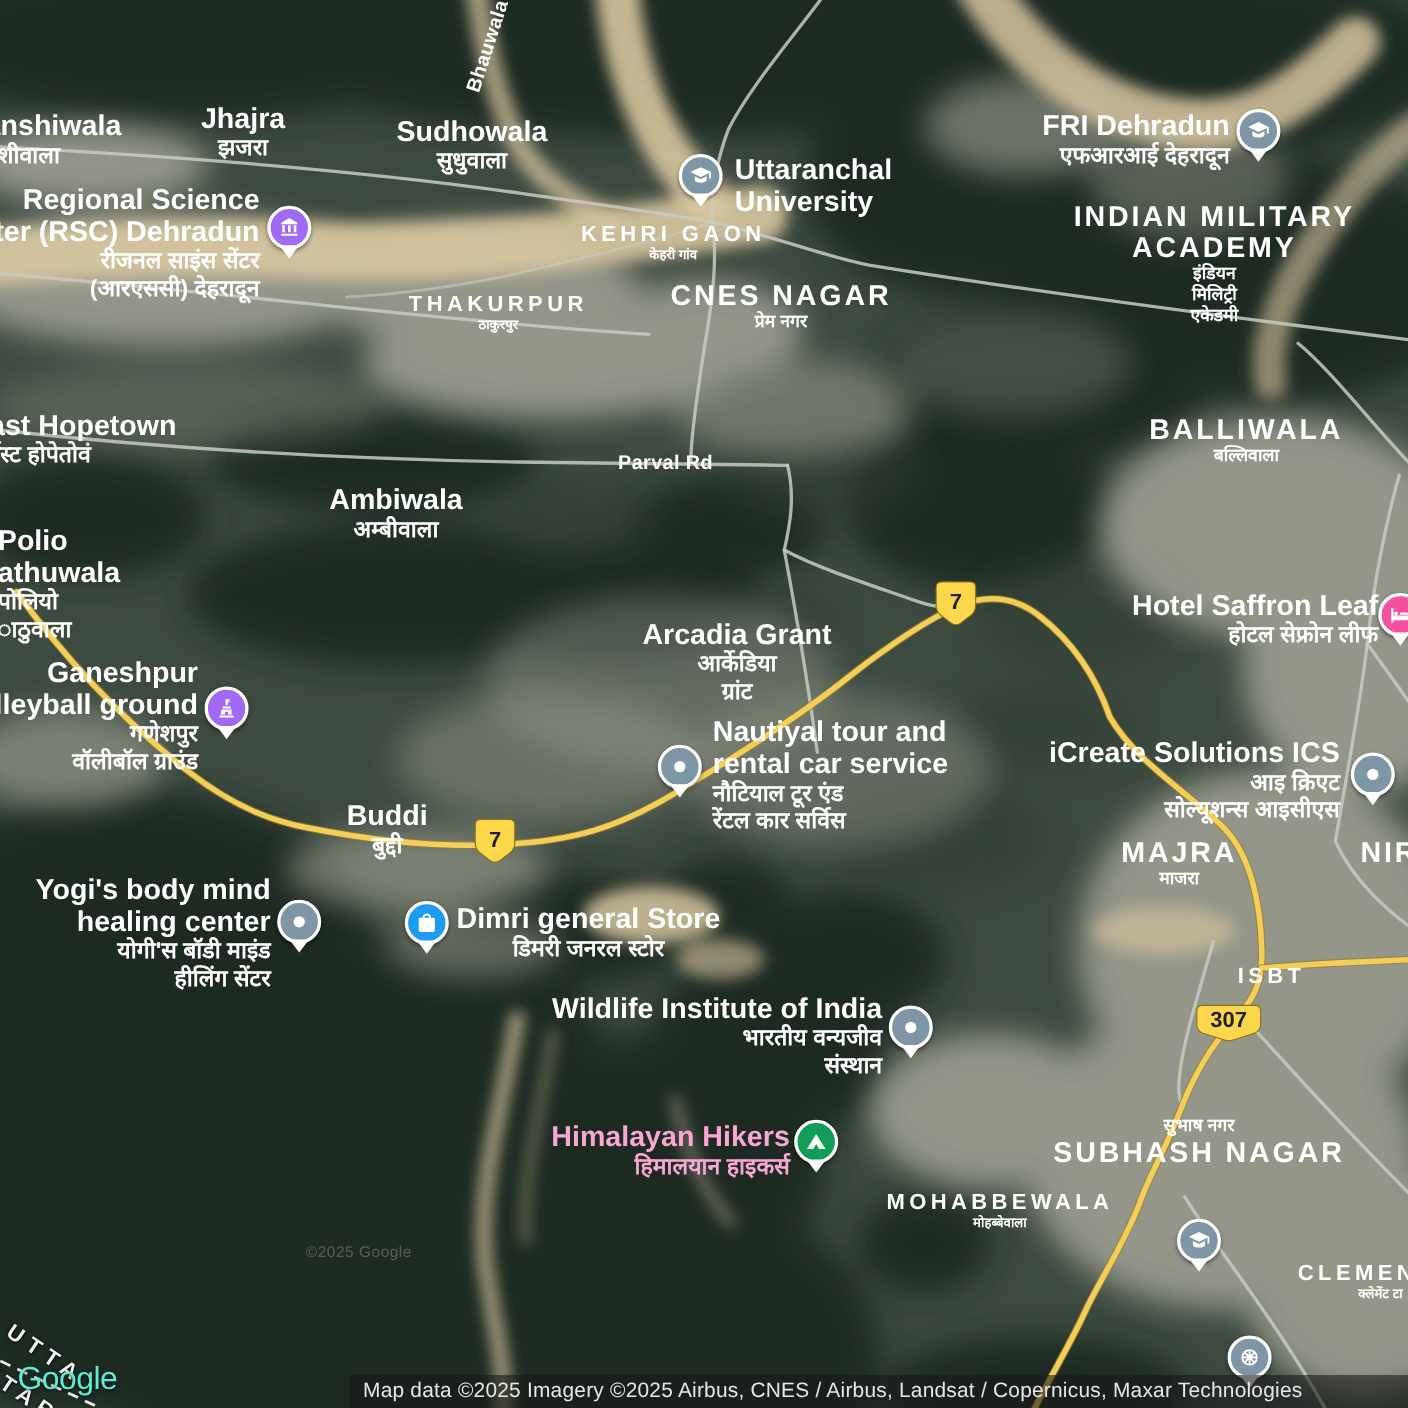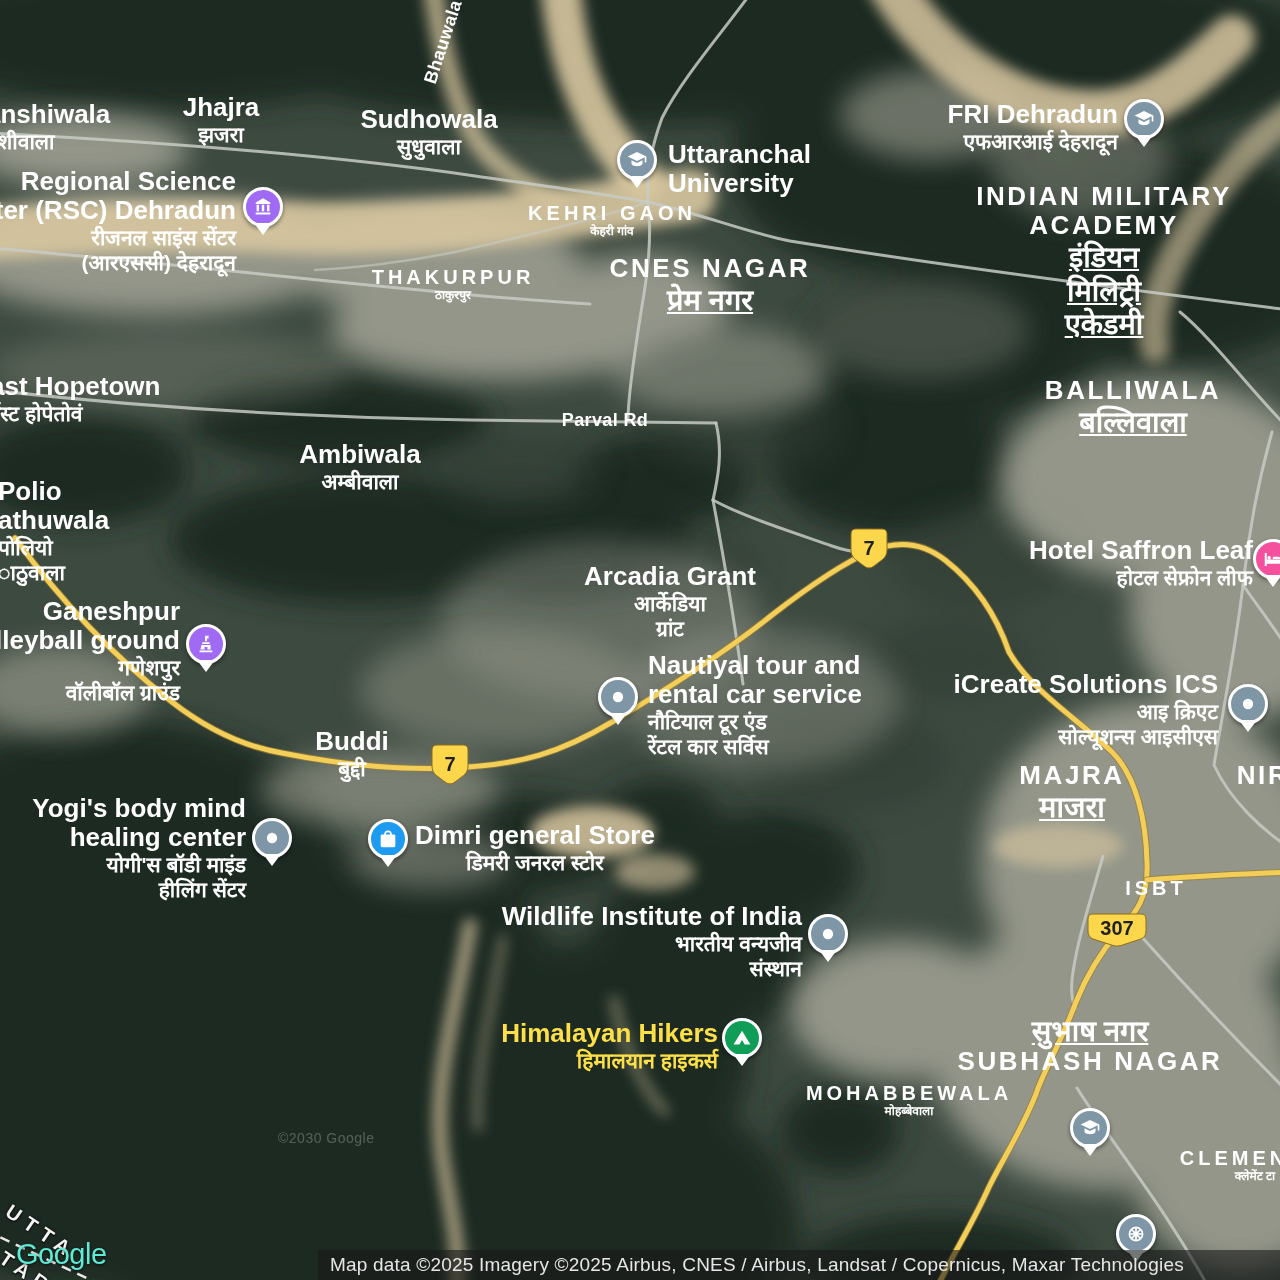--- a/index.html
+++ b/index.html
@@ -16,7 +16,7 @@
   .lg .en{font-size:26px;}
   .lg .hi{font-size:21px;}
   .area .en{font-size:26px;letter-spacing:.1em;}
-  .area .hi{font-size:29px;text-decoration:underline;}
+  .area .hi{font-size:16px;}
   .sm .en{font-size:20px;letter-spacing:.2em;}
   .sm .hi{font-size:12px;}
   .road-label .en{font-size:18px;letter-spacing:.02em;}

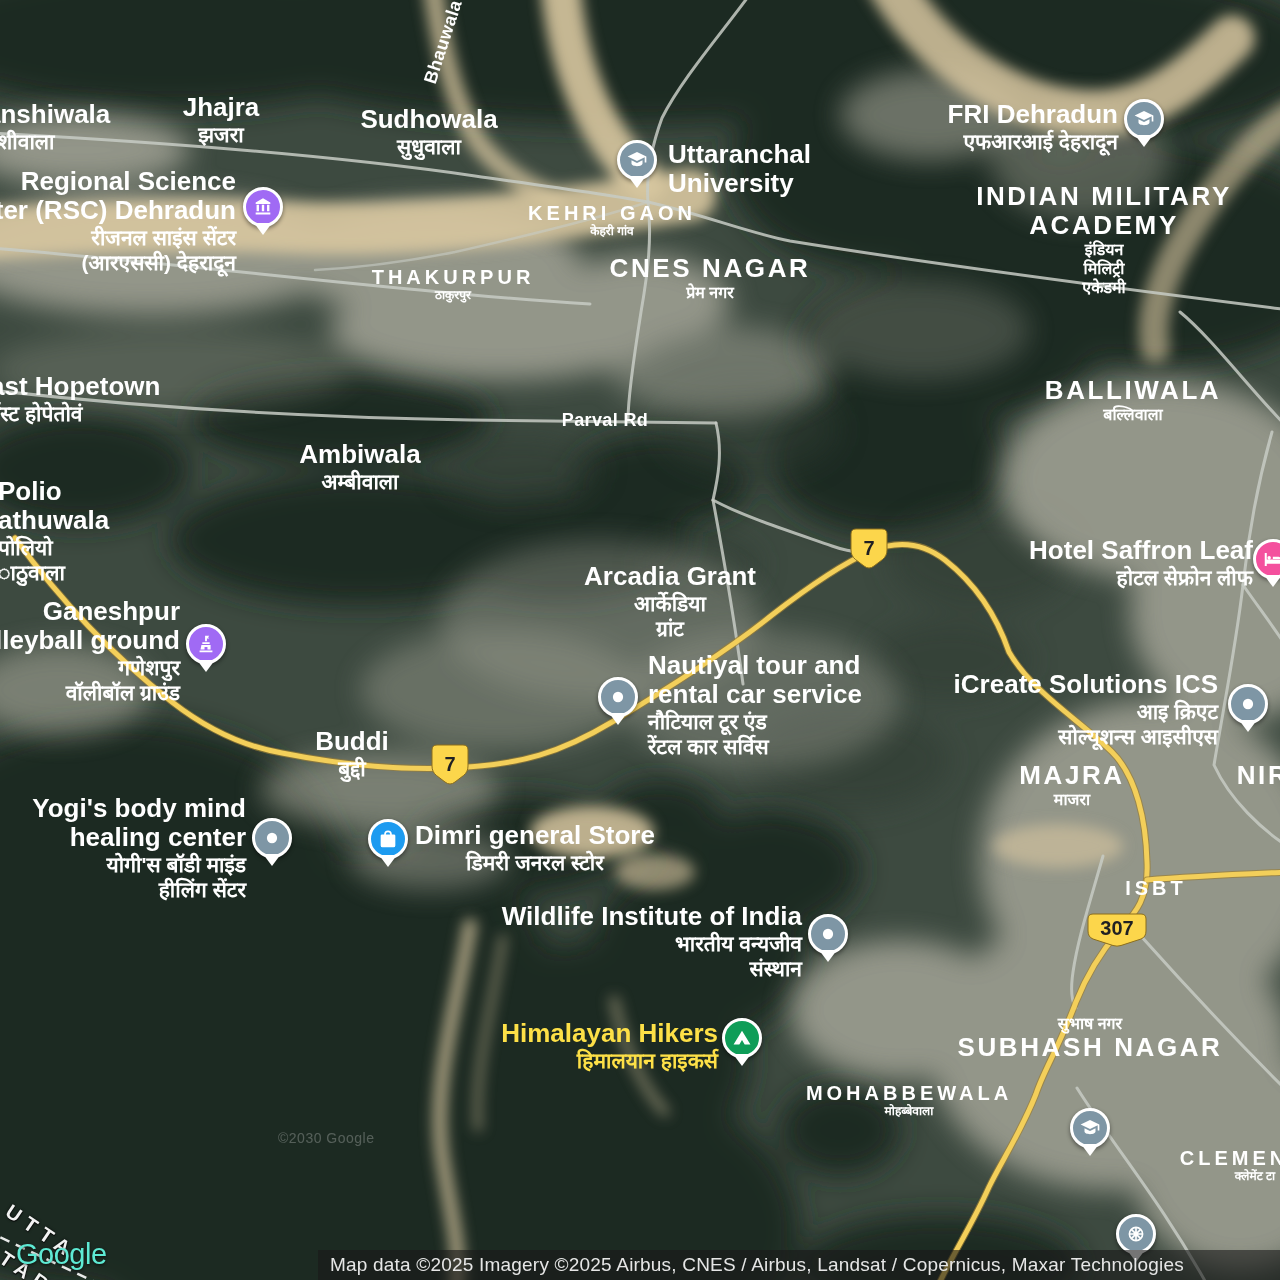--- a/index.html
+++ b/index.html
@@ -404,7 +404,7 @@
         <div class="line hi">भारतीय वन्यजीव</div>
         <div class="line hi">संस्थान</div>
       </div>
-      <div class="label lg" style="top: 1019px; right: 562px; text-align: right; color: #fde047;">
+      <div class="label lg" style="top: 1019px; right: 562px; text-align: right; color: #f9a8d4;">
         <div class="line en">Himalayan Hikers</div>
         <div class="line hi">हिमालयान हाइकर्स</div>
       </div>

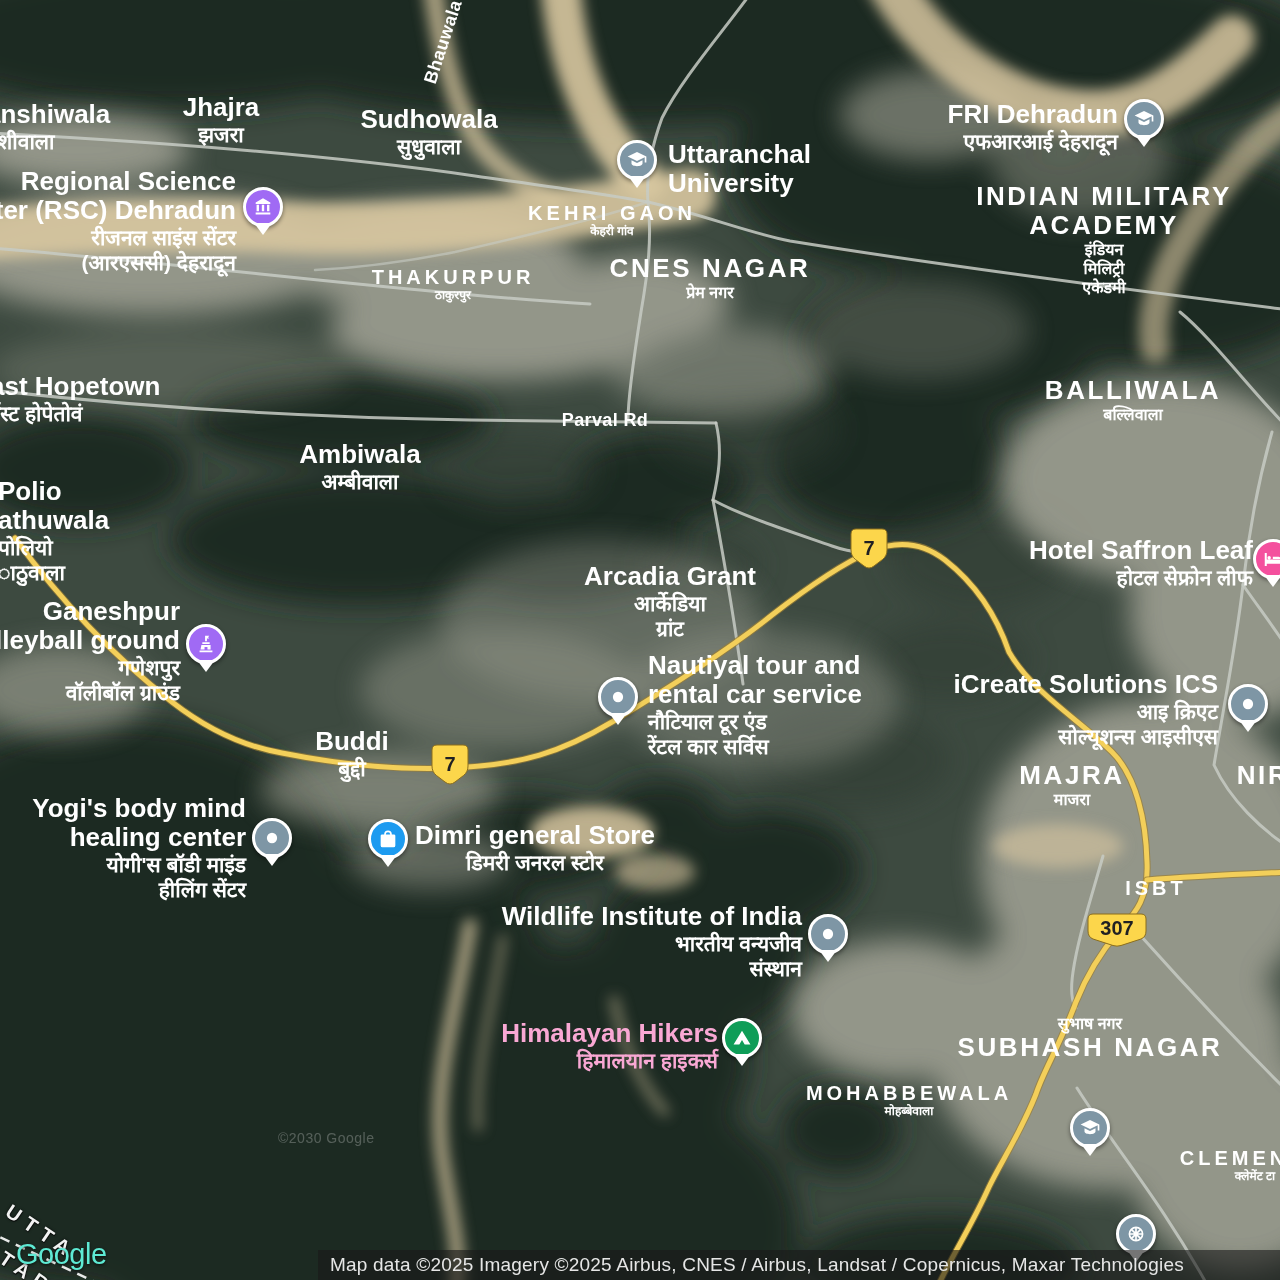--- a/index.html
+++ b/index.html
@@ -164,7 +164,7 @@
     <path d="M -15,1230 L 110,1289" stroke="#ffffff" stroke-width="2.5" stroke-dasharray="10 7" opacity=".9" fill="none"></path>
   </svg>
 
-  <div id="imagery-watermark">©2030 Google</div>
+  <div id="imagery-watermark">©2025 Google</div>
 
   <div class="boundary-frag" id="boundary-upper">UTTA</div>
   <div class="boundary-frag" id="boundary-lower">TTARAKH</div>

